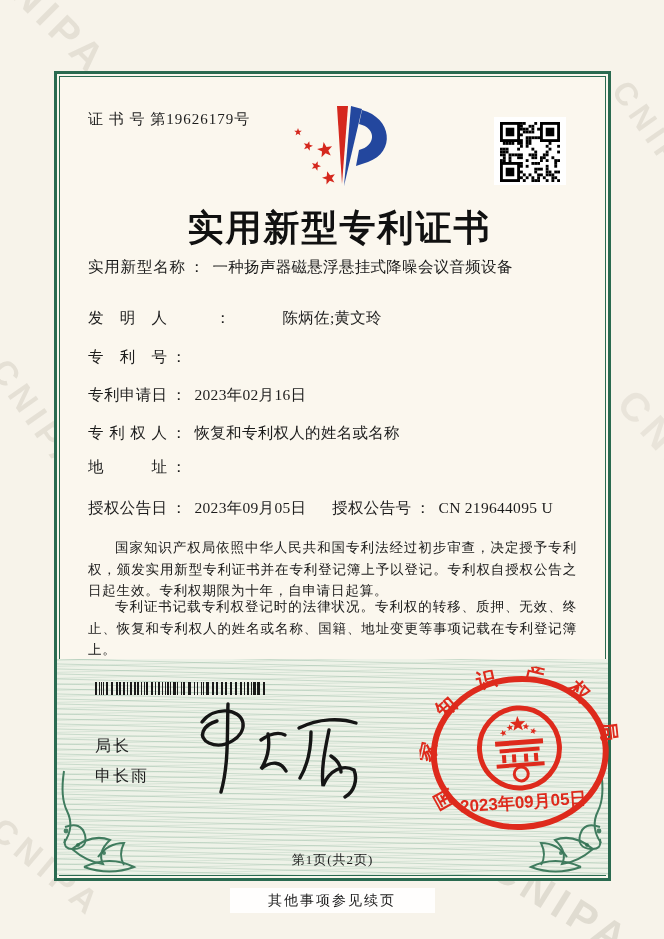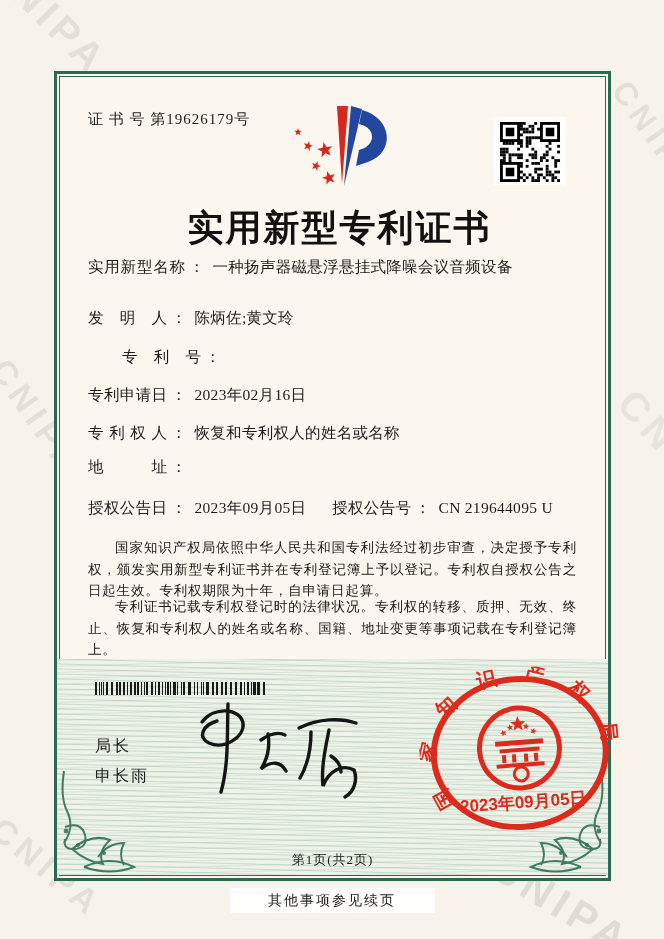--- a/index.html
+++ b/index.html
@@ -42,7 +42,7 @@
   .row .colon{flex:0 0 auto;margin:0 2px 0 4px;}
   .row .val{flex:1 1 auto;margin-left:6px;letter-spacing:.3px;}
   .r1{top:255px;}
-  .r2{top:306px;}
+  .r2{top:306px;gap:44px;}
   .r3{top:345px;margin-left:34px;}
   .r4{top:383px;}
   .r5{top:421px;}

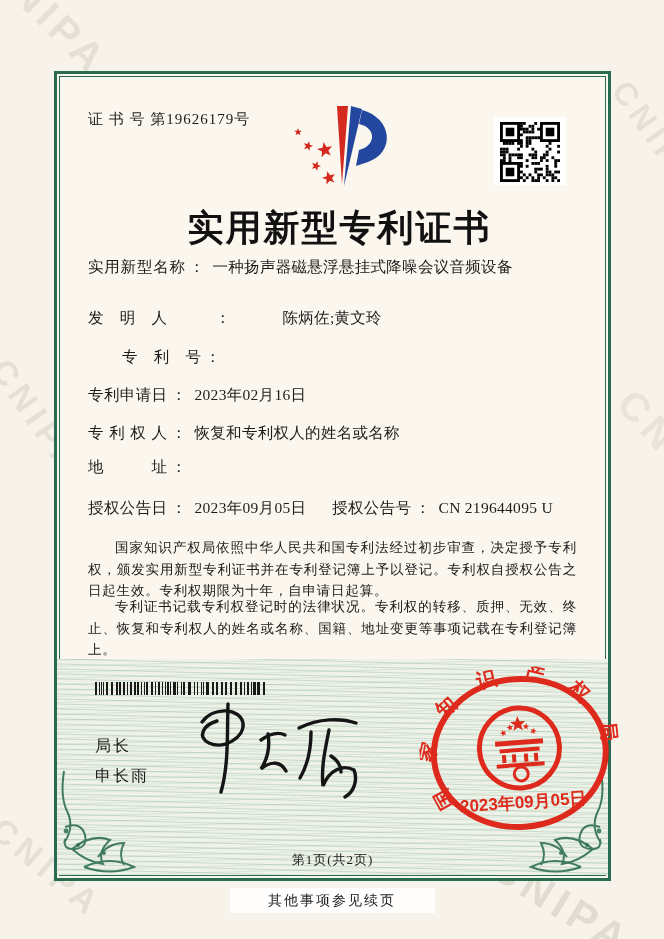--- a/index.html
+++ b/index.html
@@ -43,7 +43,7 @@
   .row .val{flex:1 1 auto;margin-left:6px;letter-spacing:.3px;}
   .r1{top:255px;}
   .r2{top:306px;gap:44px;}
-  .r3{top:345px;margin-left:34px;}
+  .r3{top:345px;}
   .r4{top:383px;}
   .r5{top:421px;}
   .r6{top:455px;align-items:flex-end;}

